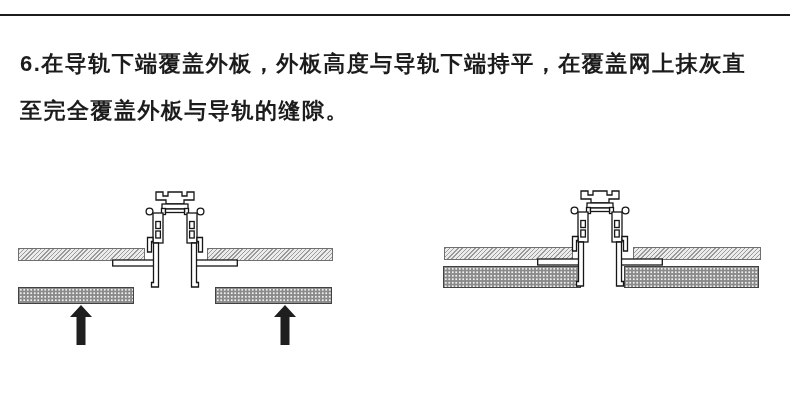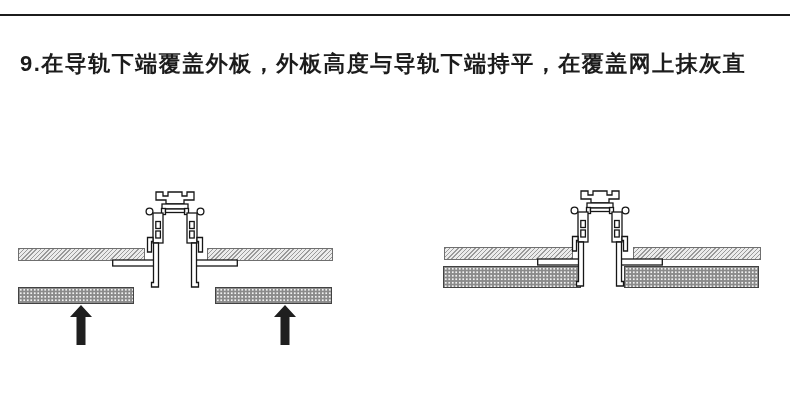--- a/index.html
+++ b/index.html
@@ -53,7 +53,7 @@
   <div class="rule"></div>
 
   <div class="instruction">
-    <div>9.在导轨下端覆盖外板，外板高度与导轨下端持平，在覆盖网上抹灰直</div>
+    <div>6.在导轨下端覆盖外板，外板高度与导轨下端持平，在覆盖网上抹灰直</div>
   </div>
 
   <div>

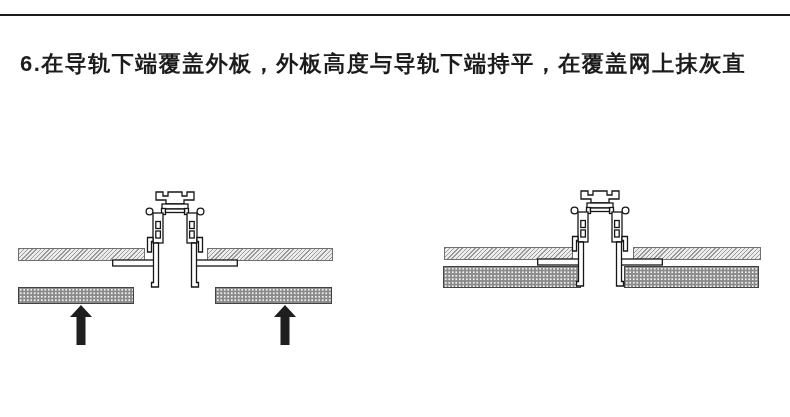--- a/index.html
+++ b/index.html
@@ -54,6 +54,7 @@
 
   <div class="instruction">
     <div>6.在导轨下端覆盖外板，外板高度与导轨下端持平，在覆盖网上抹灰直</div>
+    <div>至完全覆盖外板与导轨的缝隙。</div>
   </div>
 
   <div>

